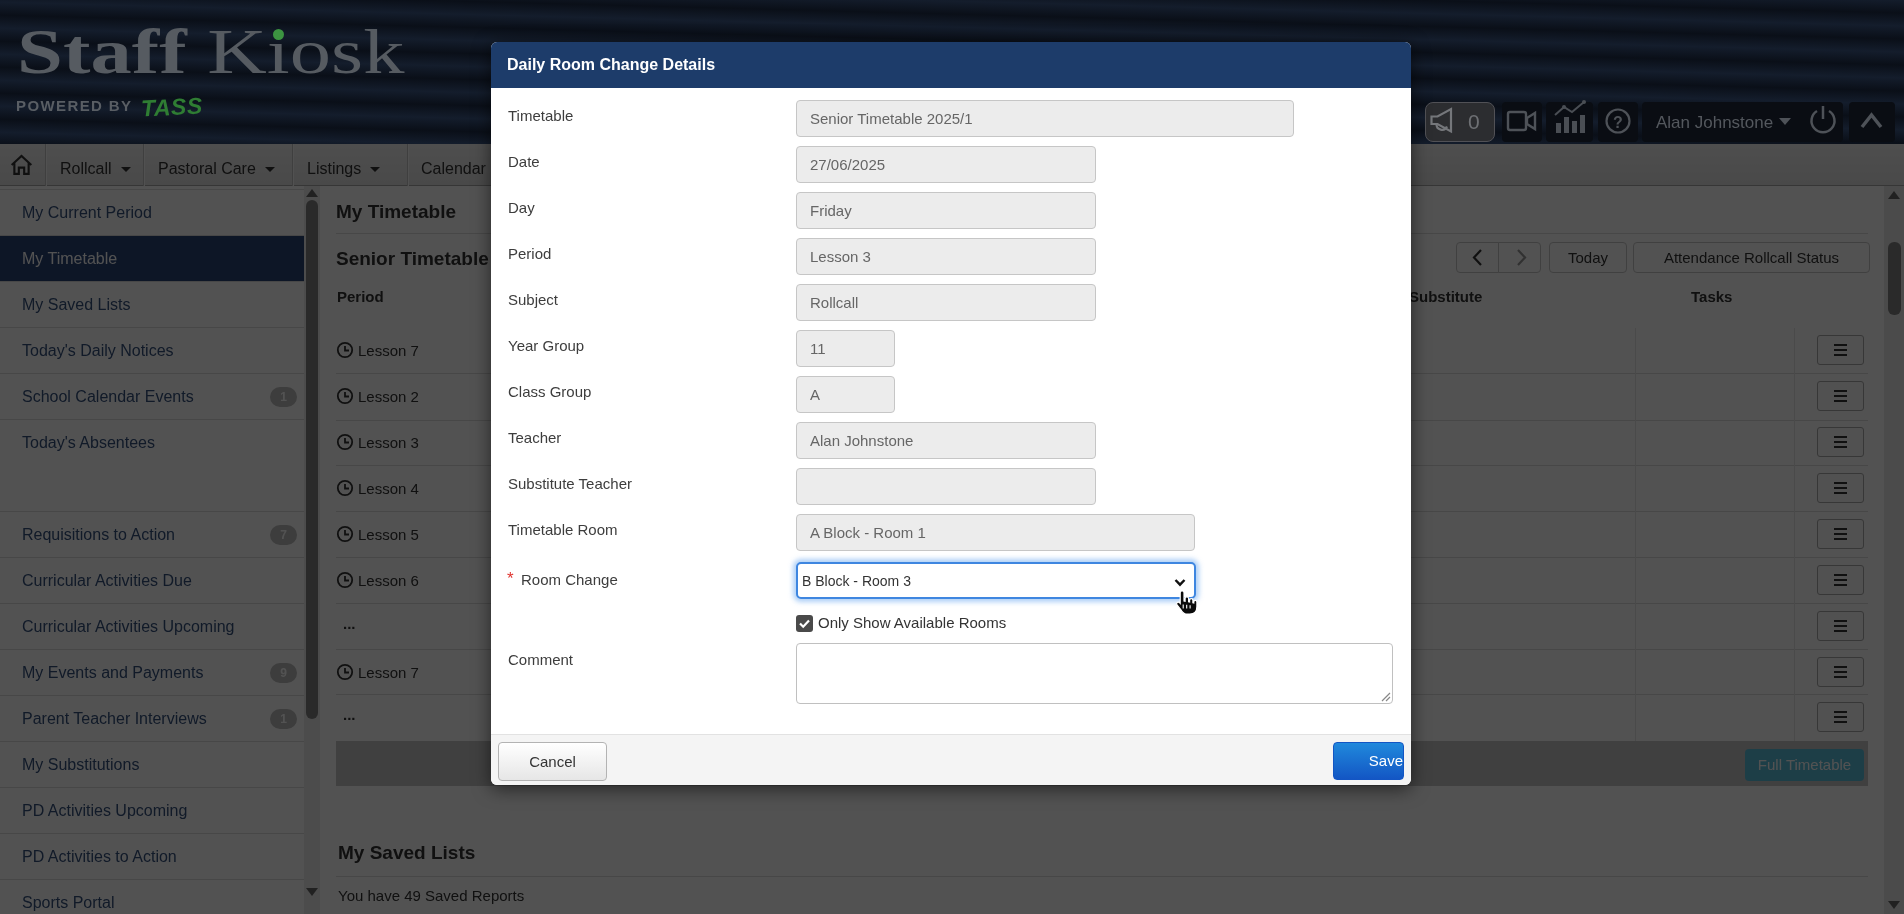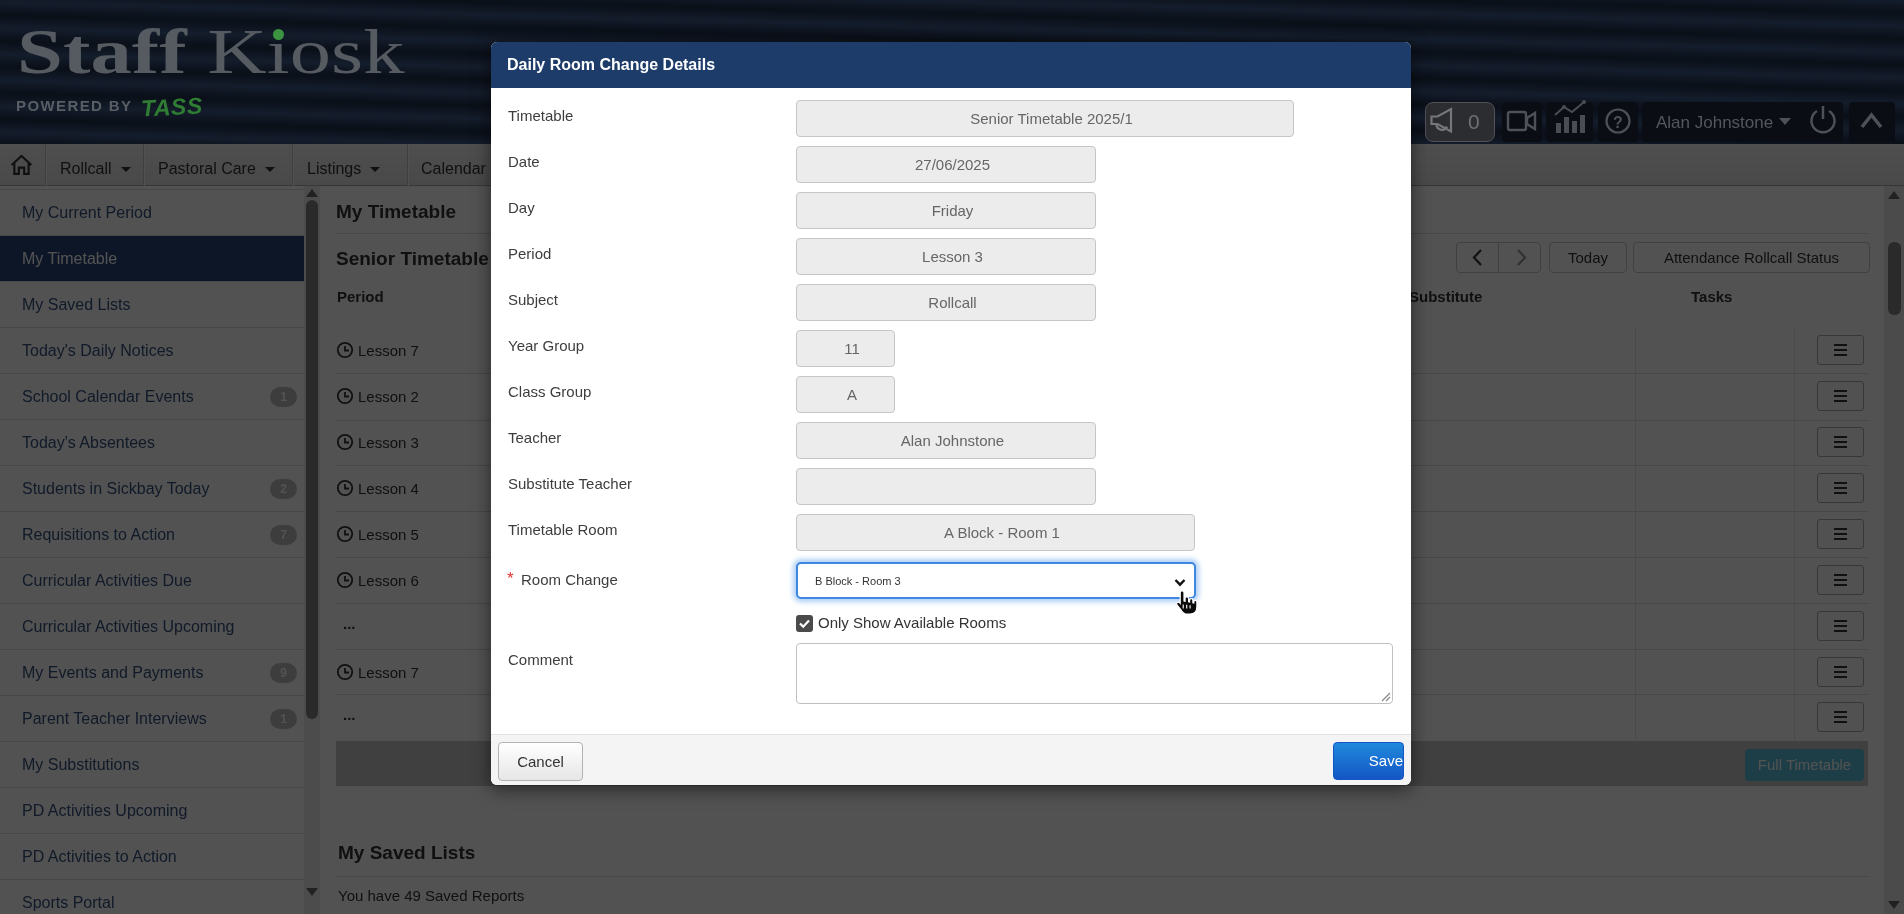--- a/index.html
+++ b/index.html
@@ -81,7 +81,7 @@
   .mlabel { position:absolute; left:17px; font-size:15px; color:#3d3d3d; }
   .mfield { position:absolute; left:305px; background:#ececec; border:1px solid #c6c6c6;
     border-radius:4px; height:37px; font-size:15px; color:#666; line-height:35px;
-    padding-left:13px;text-align:center; }
+    padding-left:13px; }
   #msel { position:absolute; left:305px; top:520px; width:400px; height:37px; background:#fff;
     border:2px solid #3e86e0; border-radius:5px; box-shadow:0 0 5px 3px rgba(110,170,240,0.55);
     font-size:11px; color:#333; line-height:34px; padding-left:17px; }

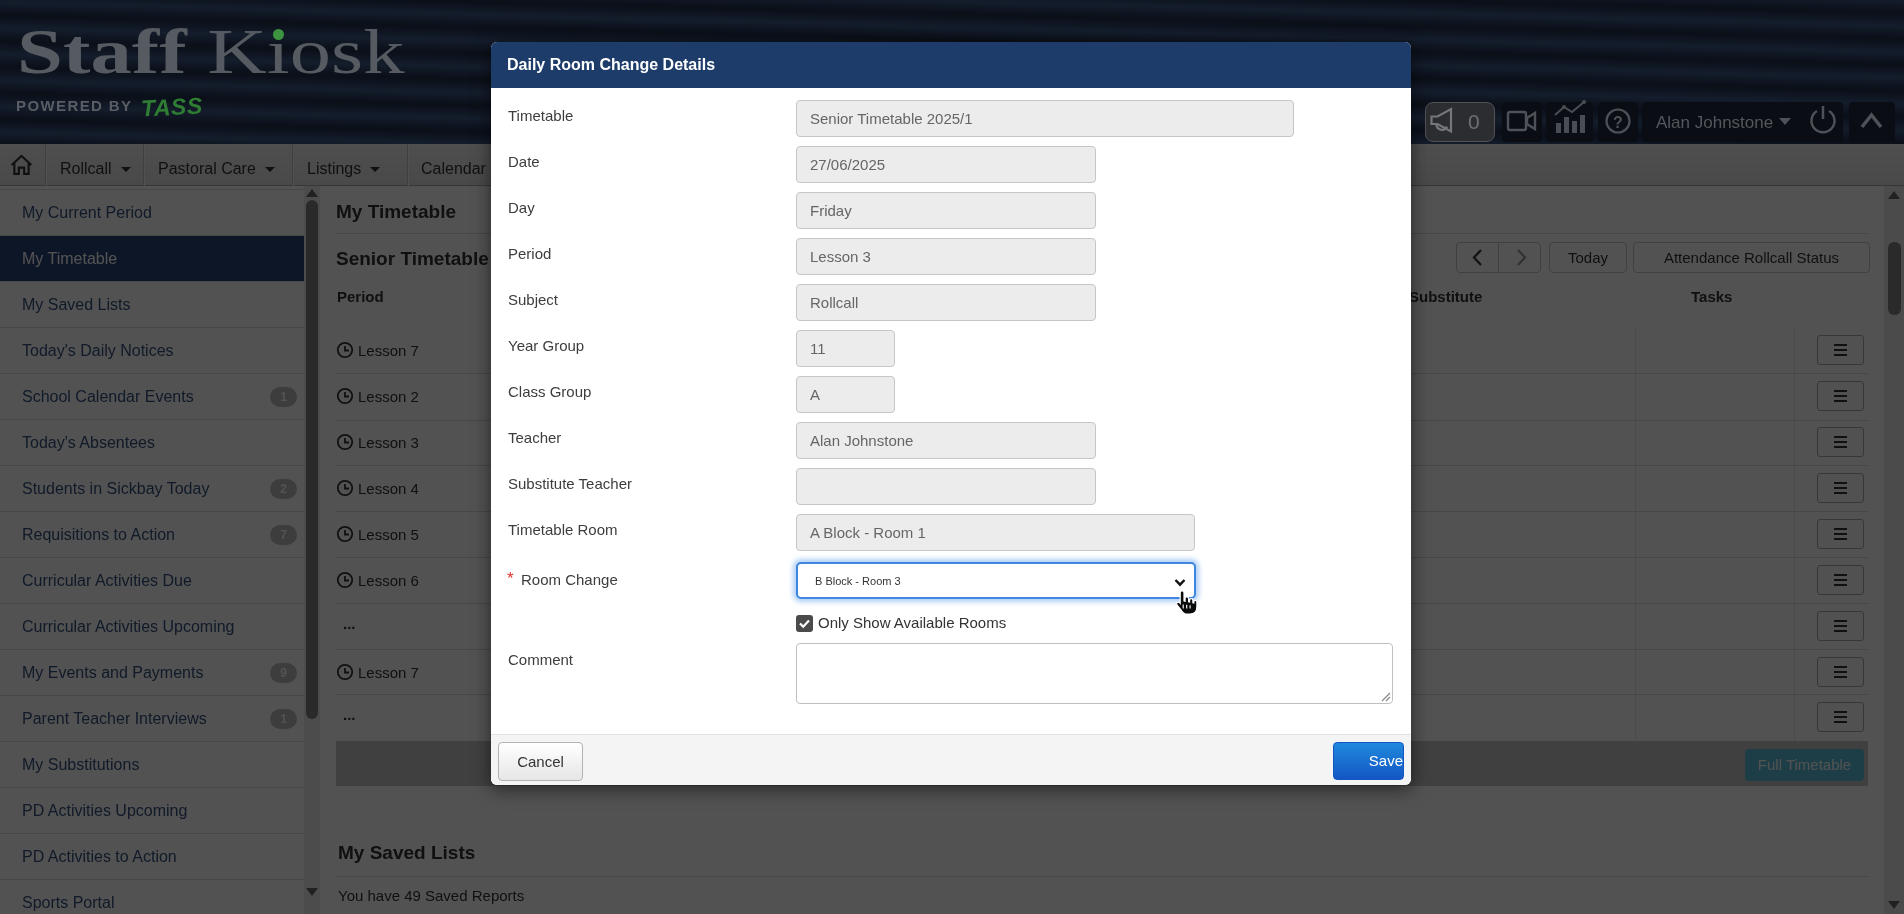--- a/index.html
+++ b/index.html
@@ -170,7 +170,6 @@
     <div class="sitem" style="top:141px;">Today's Daily Notices</div>
     <div class="sitem" style="top:187px;">School Calendar Events<span class="badge">1</span></div>
     <div class="sitem" style="top:233px;">Today's Absentees</div>
-    <div class="sitem" style="top:279px;">Students in Sickbay Today<span class="badge">2</span></div>
     <div class="sitem" style="top:325px;">Requisitions to Action<span class="badge">7</span></div>
     <div class="sitem" style="top:371px;">Curricular Activities Due</div>
     <div class="sitem" style="top:417px;">Curricular Activities Upcoming</div>

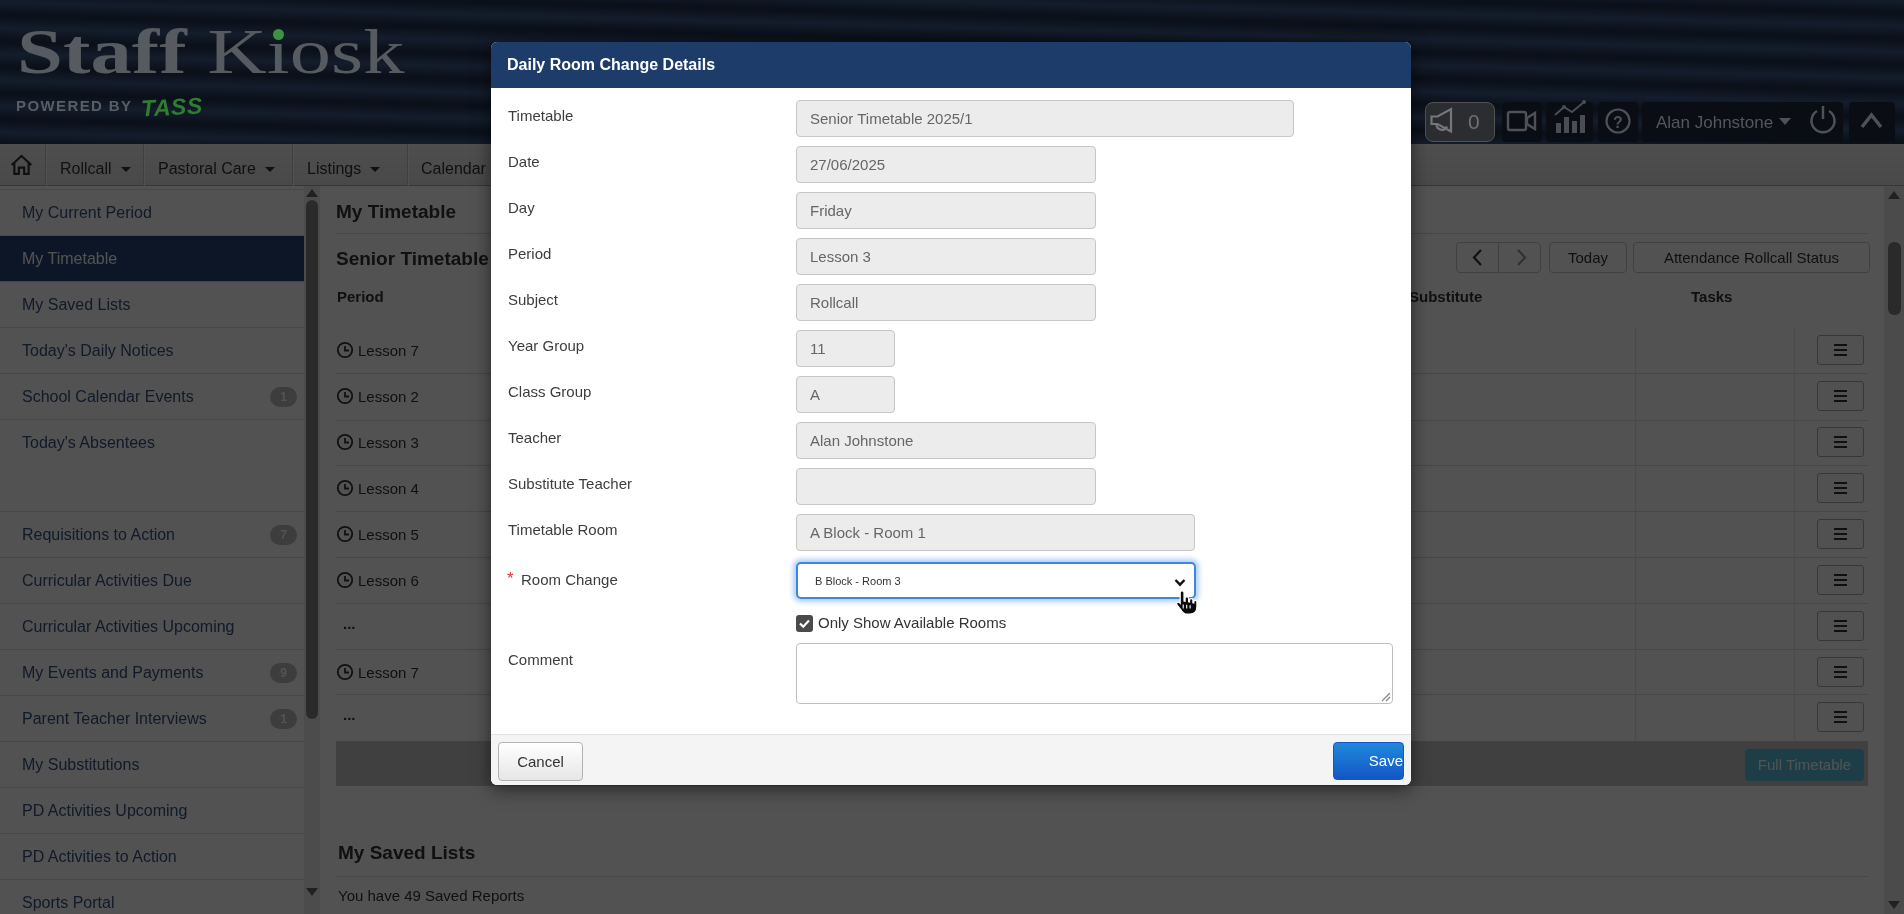--- a/index.html
+++ b/index.html
@@ -84,7 +84,7 @@
     padding-left:13px; }
   #msel { position:absolute; left:305px; top:520px; width:400px; height:37px; background:#fff;
     border:2px solid #3e86e0; border-radius:5px; box-shadow:0 0 5px 3px rgba(110,170,240,0.55);
-    font-size:11px; color:#333; line-height:34px; padding-left:17px; }
+    font-size:14px; color:#333; line-height:34px; padding-left:4px; }
   #mfoot { position:absolute; left:0; top:692px; width:920px; height:51px; background:#f4f4f4;
     border-top:1px solid #e2e2e2; border-radius:0 0 6px 6px; }
   #cancel { position:absolute; left:7px; top:7px; width:85px; height:39px;

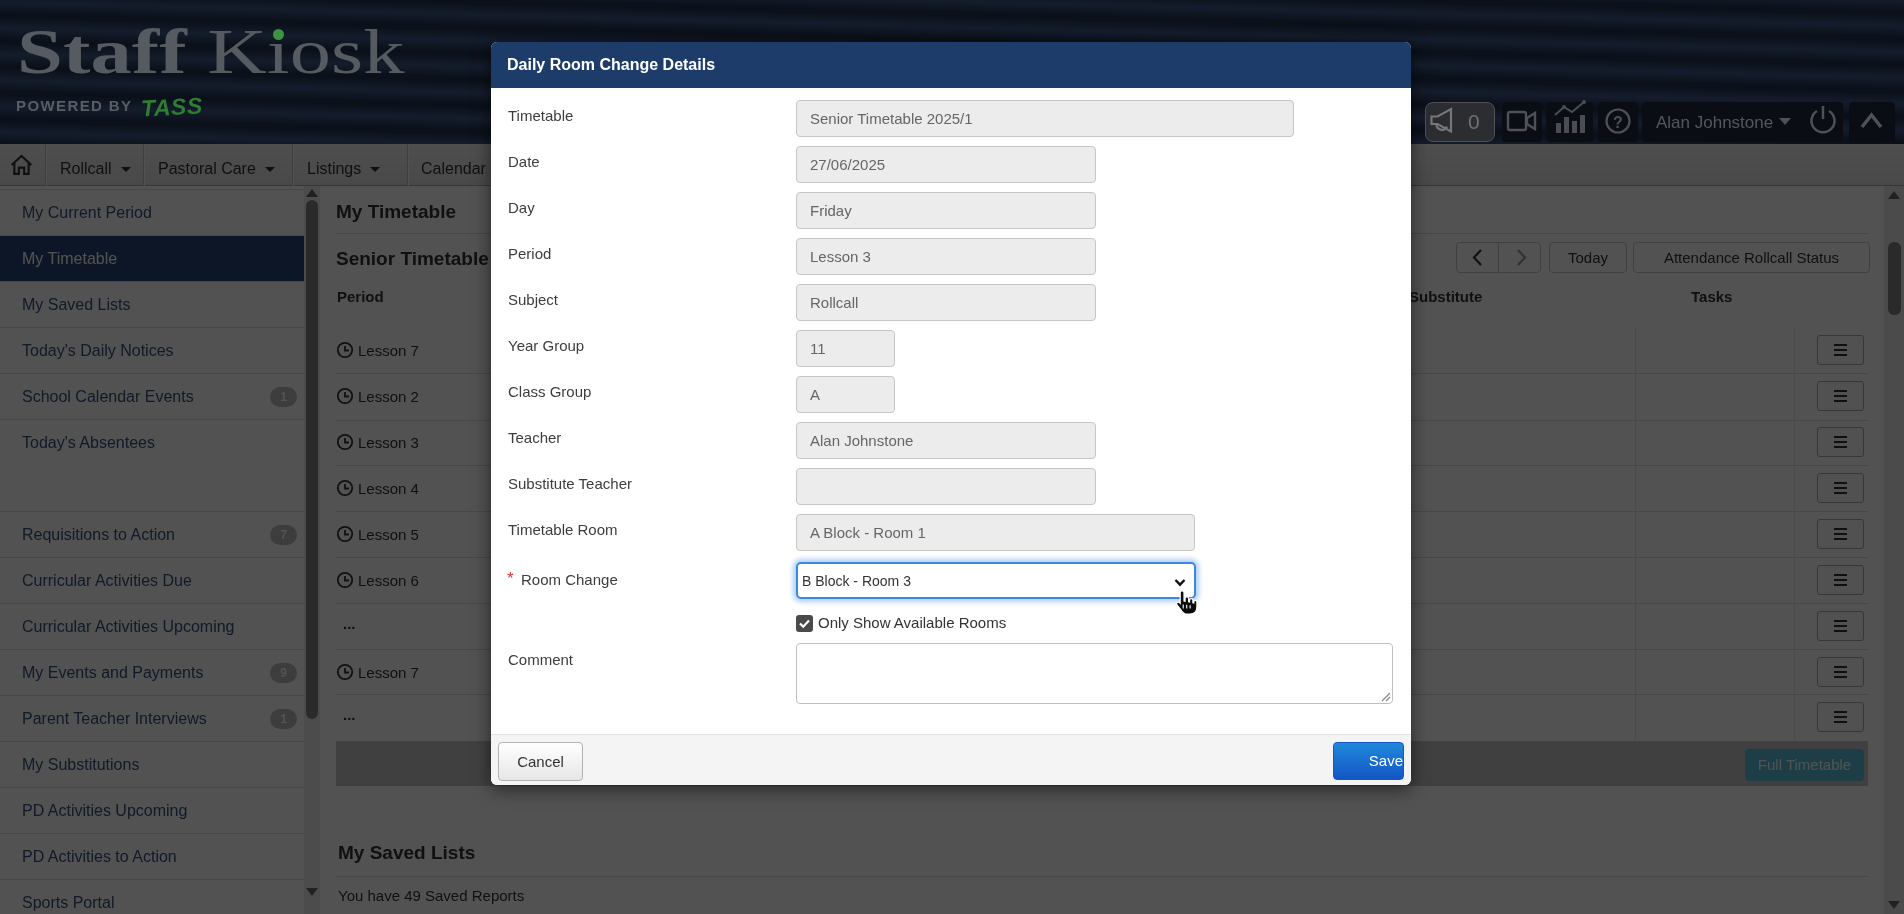--- a/index.html
+++ b/index.html
@@ -87,7 +87,7 @@
     font-size:14px; color:#333; line-height:34px; padding-left:4px; }
   #mfoot { position:absolute; left:0; top:692px; width:920px; height:51px; background:#f4f4f4;
     border-top:1px solid #e2e2e2; border-radius:0 0 6px 6px; }
-  #cancel { position:absolute; left:7px; top:7px; width:85px; height:39px;
+  #cancel { position:absolute; left:7px; top:7px; width:109px; height:39px;
     background:linear-gradient(#ffffff,#e6e6e6); border:1px solid #b3b3b3; border-radius:4px;
     font-size:15px; color:#333; text-align:center; line-height:37px; }
   #save { position:absolute; left:842px; top:7px; width:71px; height:38px;

